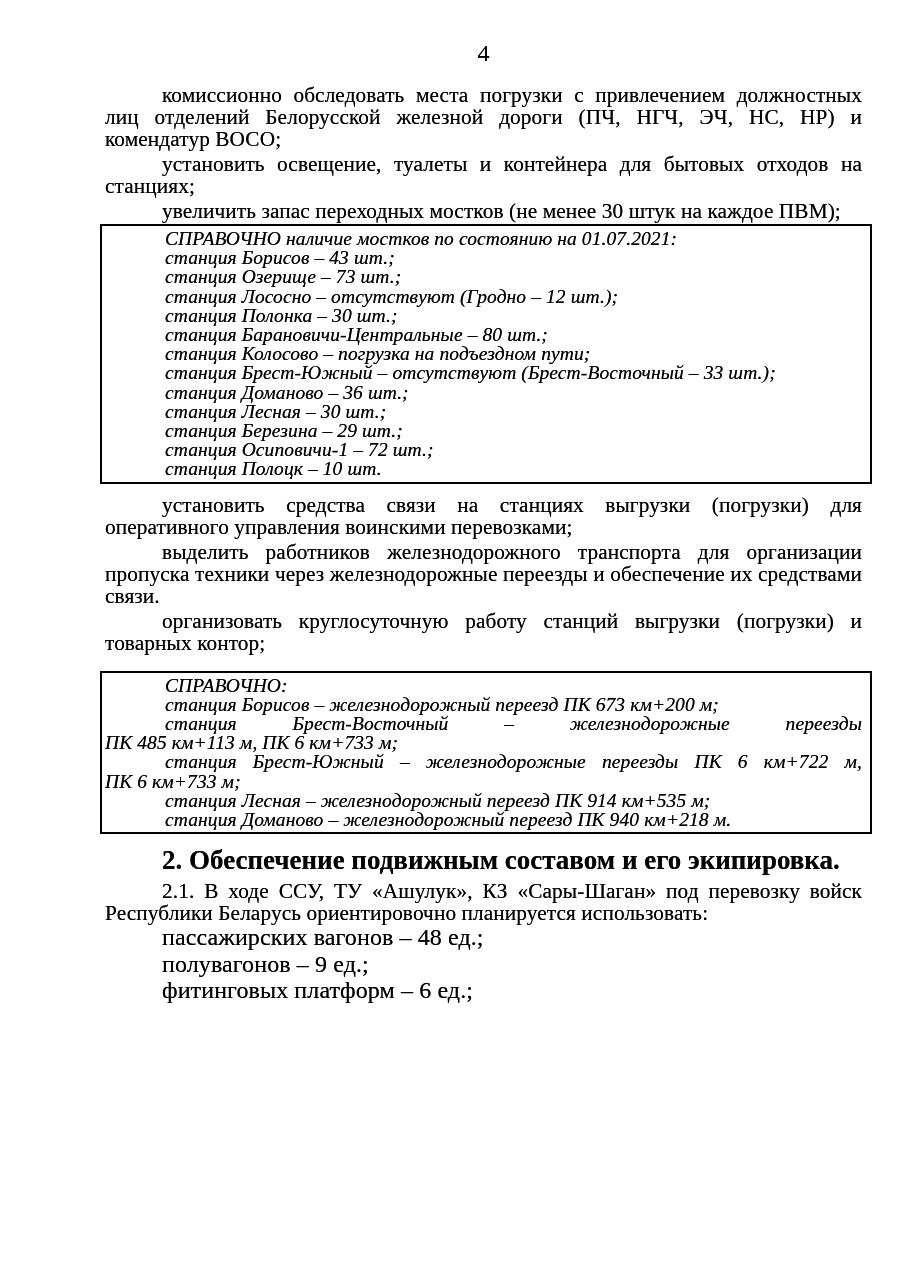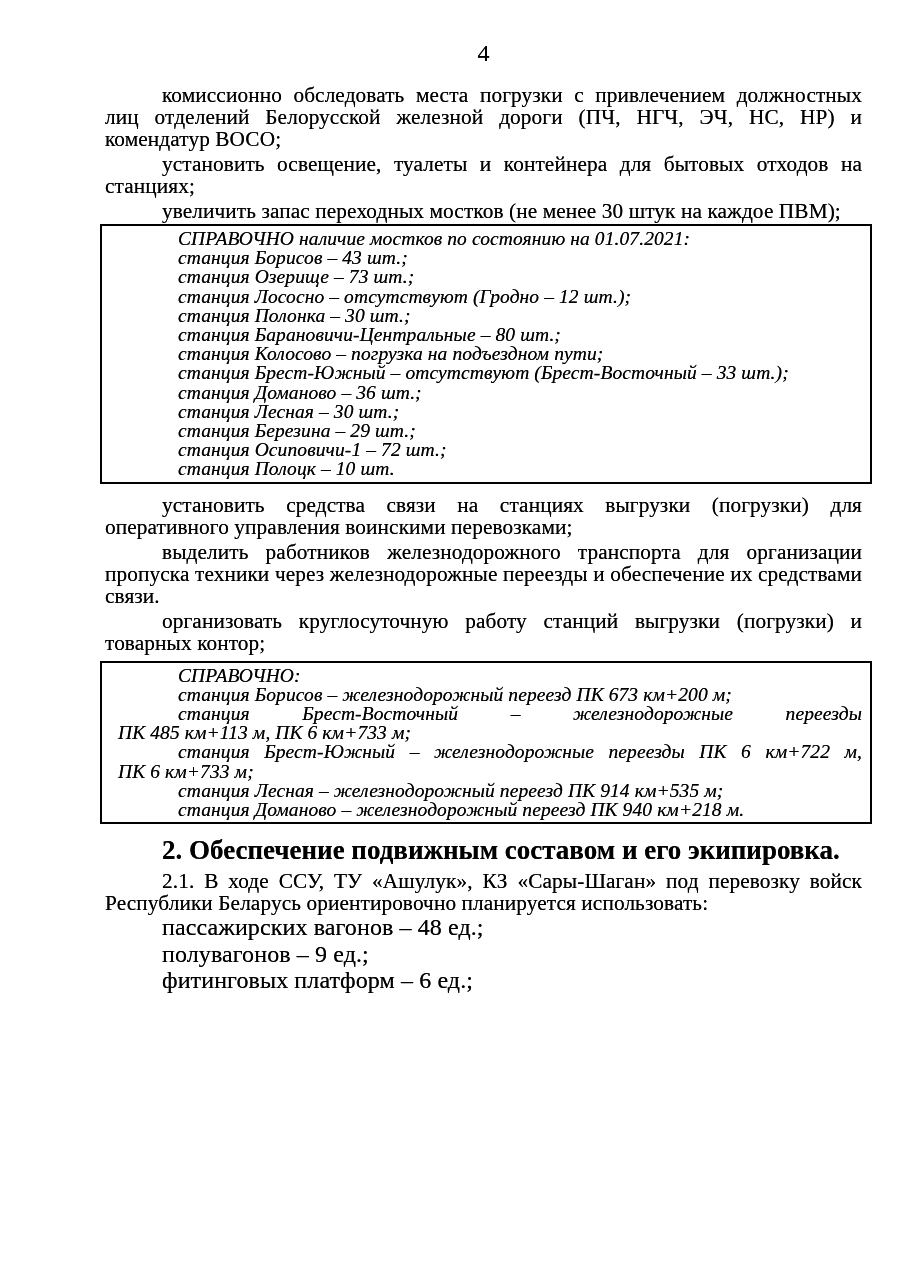--- a/index.html
+++ b/index.html
@@ -35,7 +35,7 @@
     width: 772px;
     margin-left: -5px;
     border: 2px solid #000000;
-    padding: 3px 8px 3px 16px;
+    padding: 3px 8px 3px 3px;
   }
   .box1 { margin-top: 2px; }
   .box2 { margin-top: 7px; }

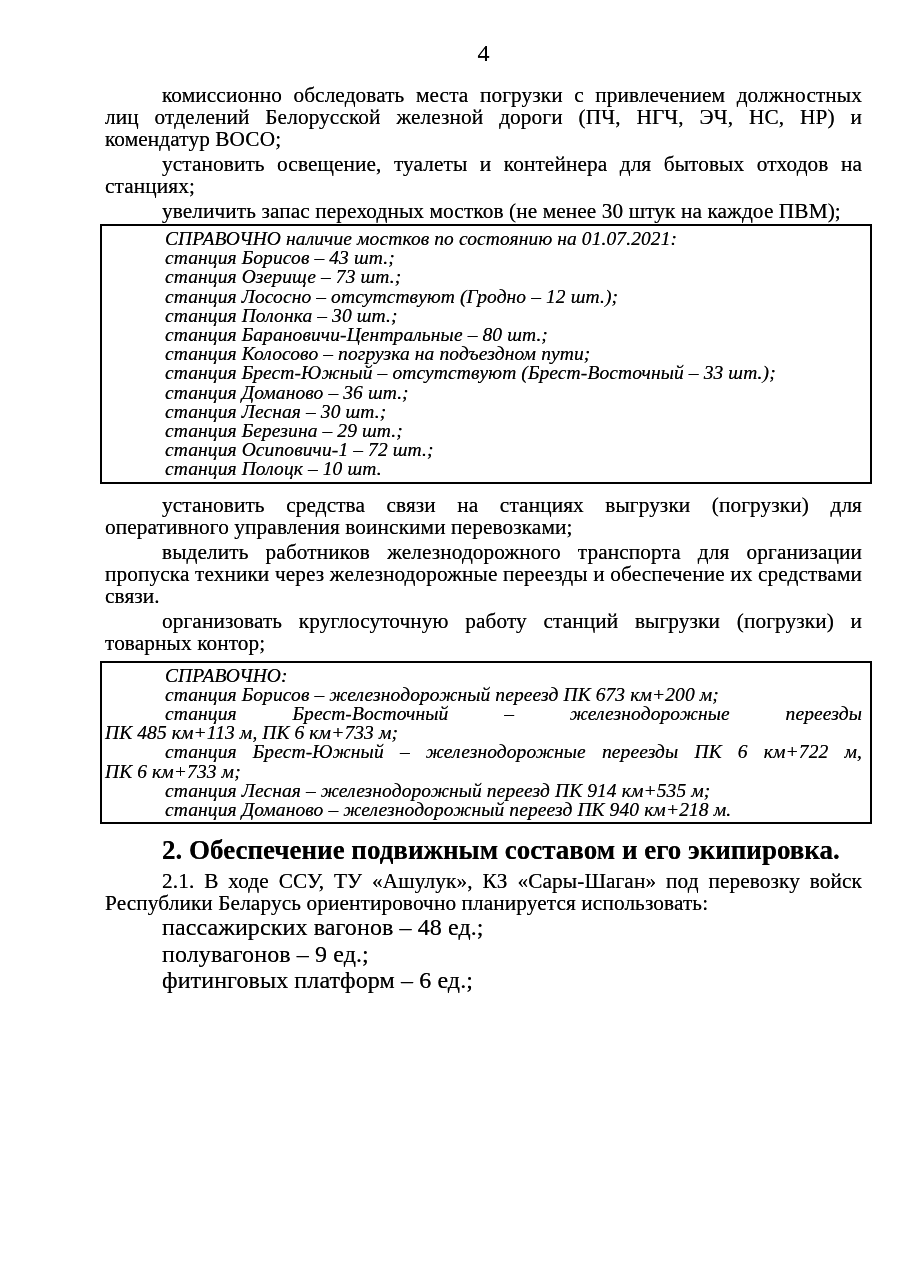--- a/index.html
+++ b/index.html
@@ -38,7 +38,7 @@
     padding: 3px 8px 3px 3px;
   }
   .box1 { margin-top: 2px; }
-  .box2 { margin-top: 7px; }
+  .box2 { margin-top: 17px; }
   .bx-line {
     font-style: italic;
     font-size: 19.5px;

